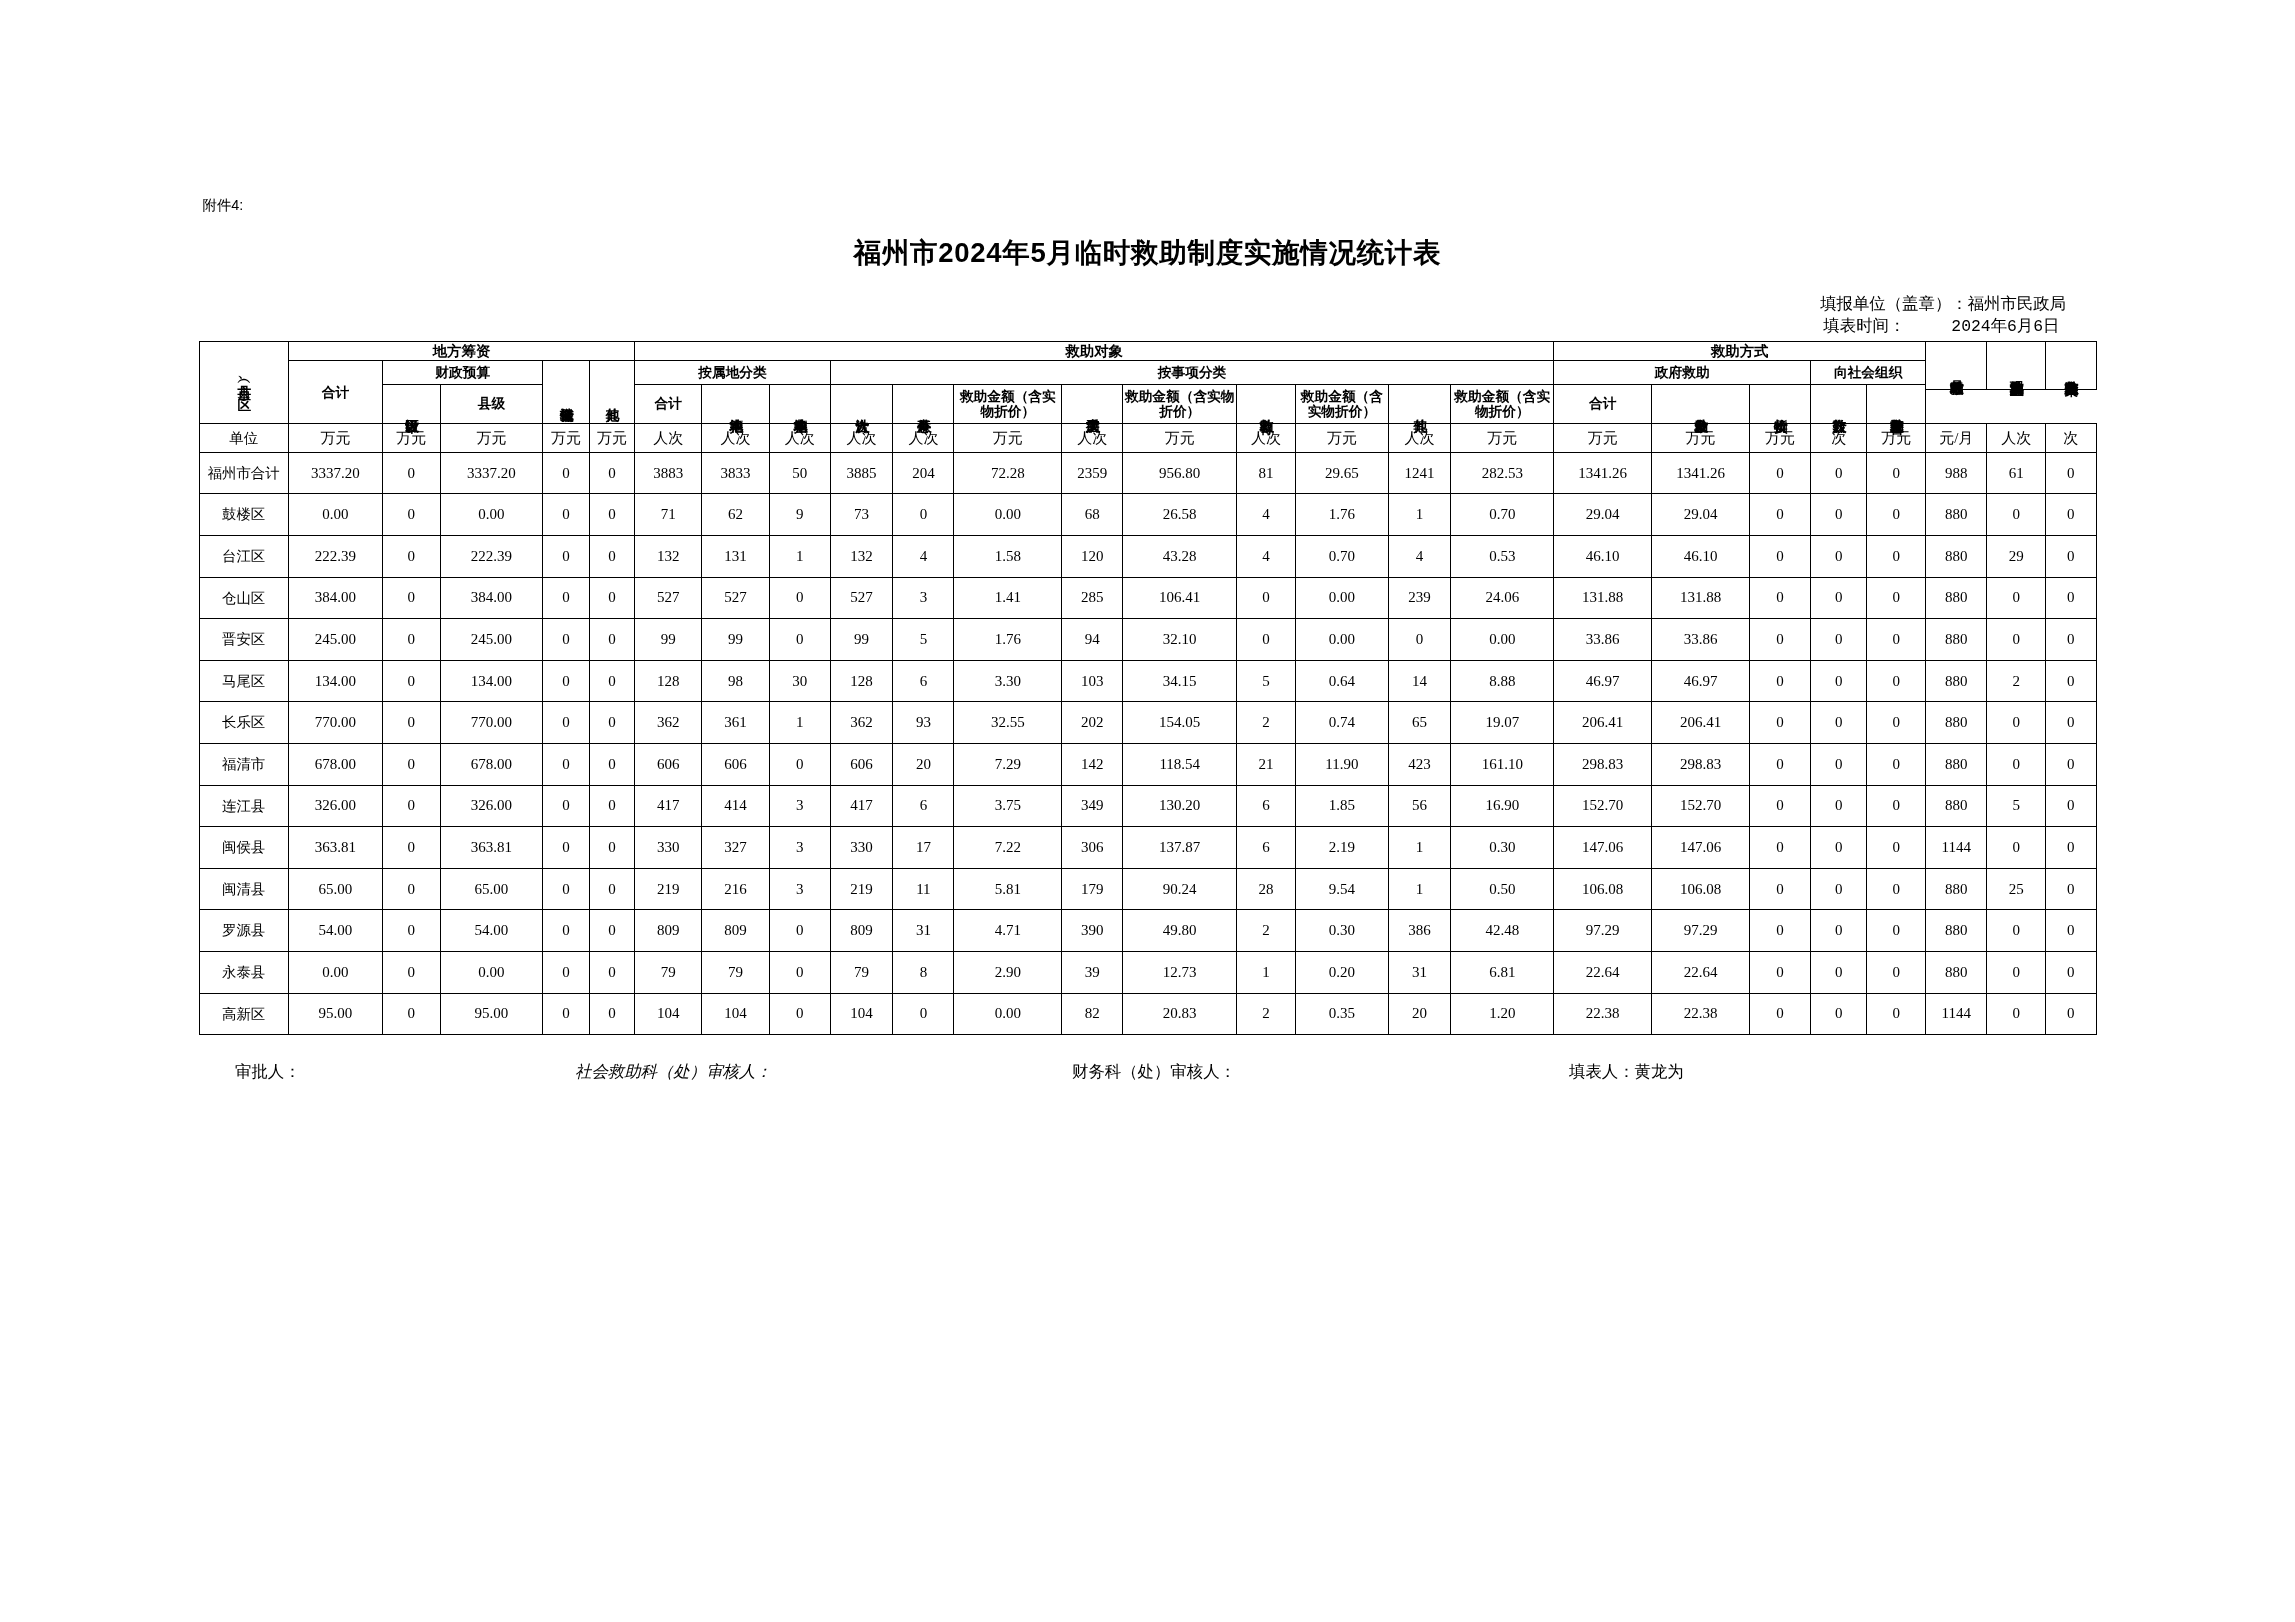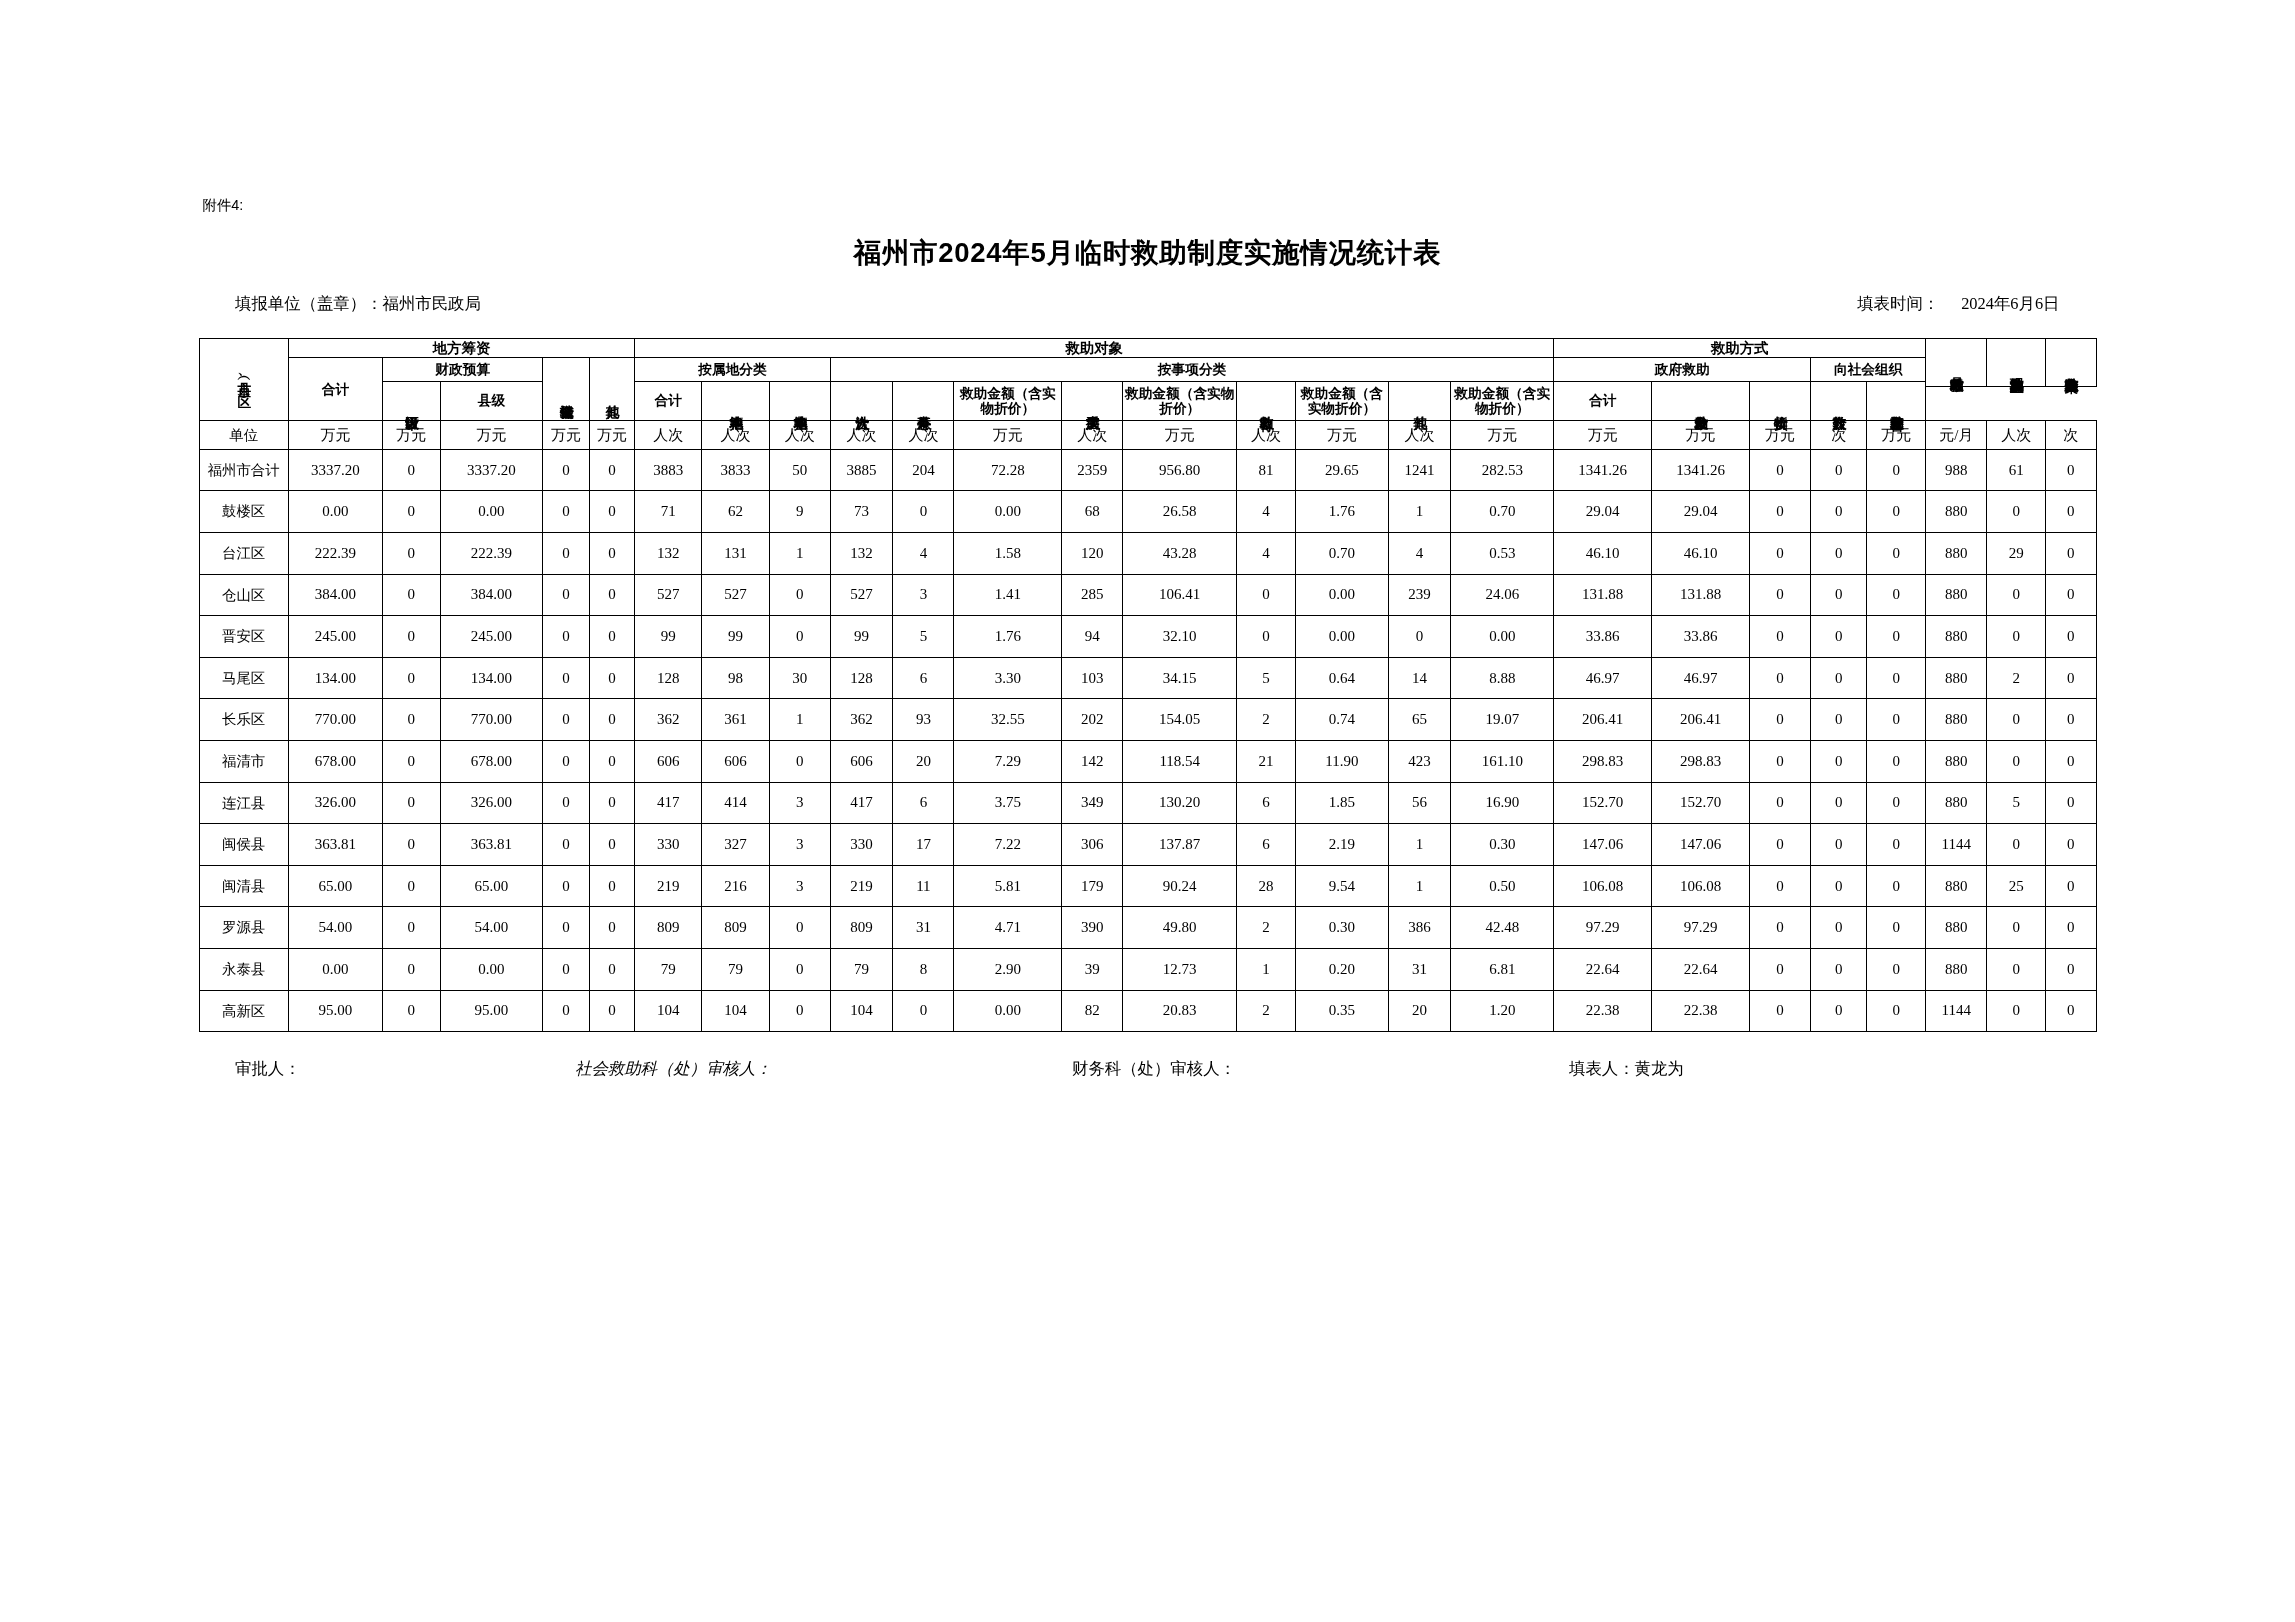--- a/index.html
+++ b/index.html
@@ -43,8 +43,9 @@
     align-items: flex-end;
     font-size: 16.4px;
     padding: 0 33px 0 39px;
-    margin-bottom: 23px;
-    font-family: Liberation Serif, serif;
+    margin-bottom: 4px;
+    font-family: Liberation Mono, monospace;
+    flex-direction: column;
   }
   .meta-right {
     display: flex;

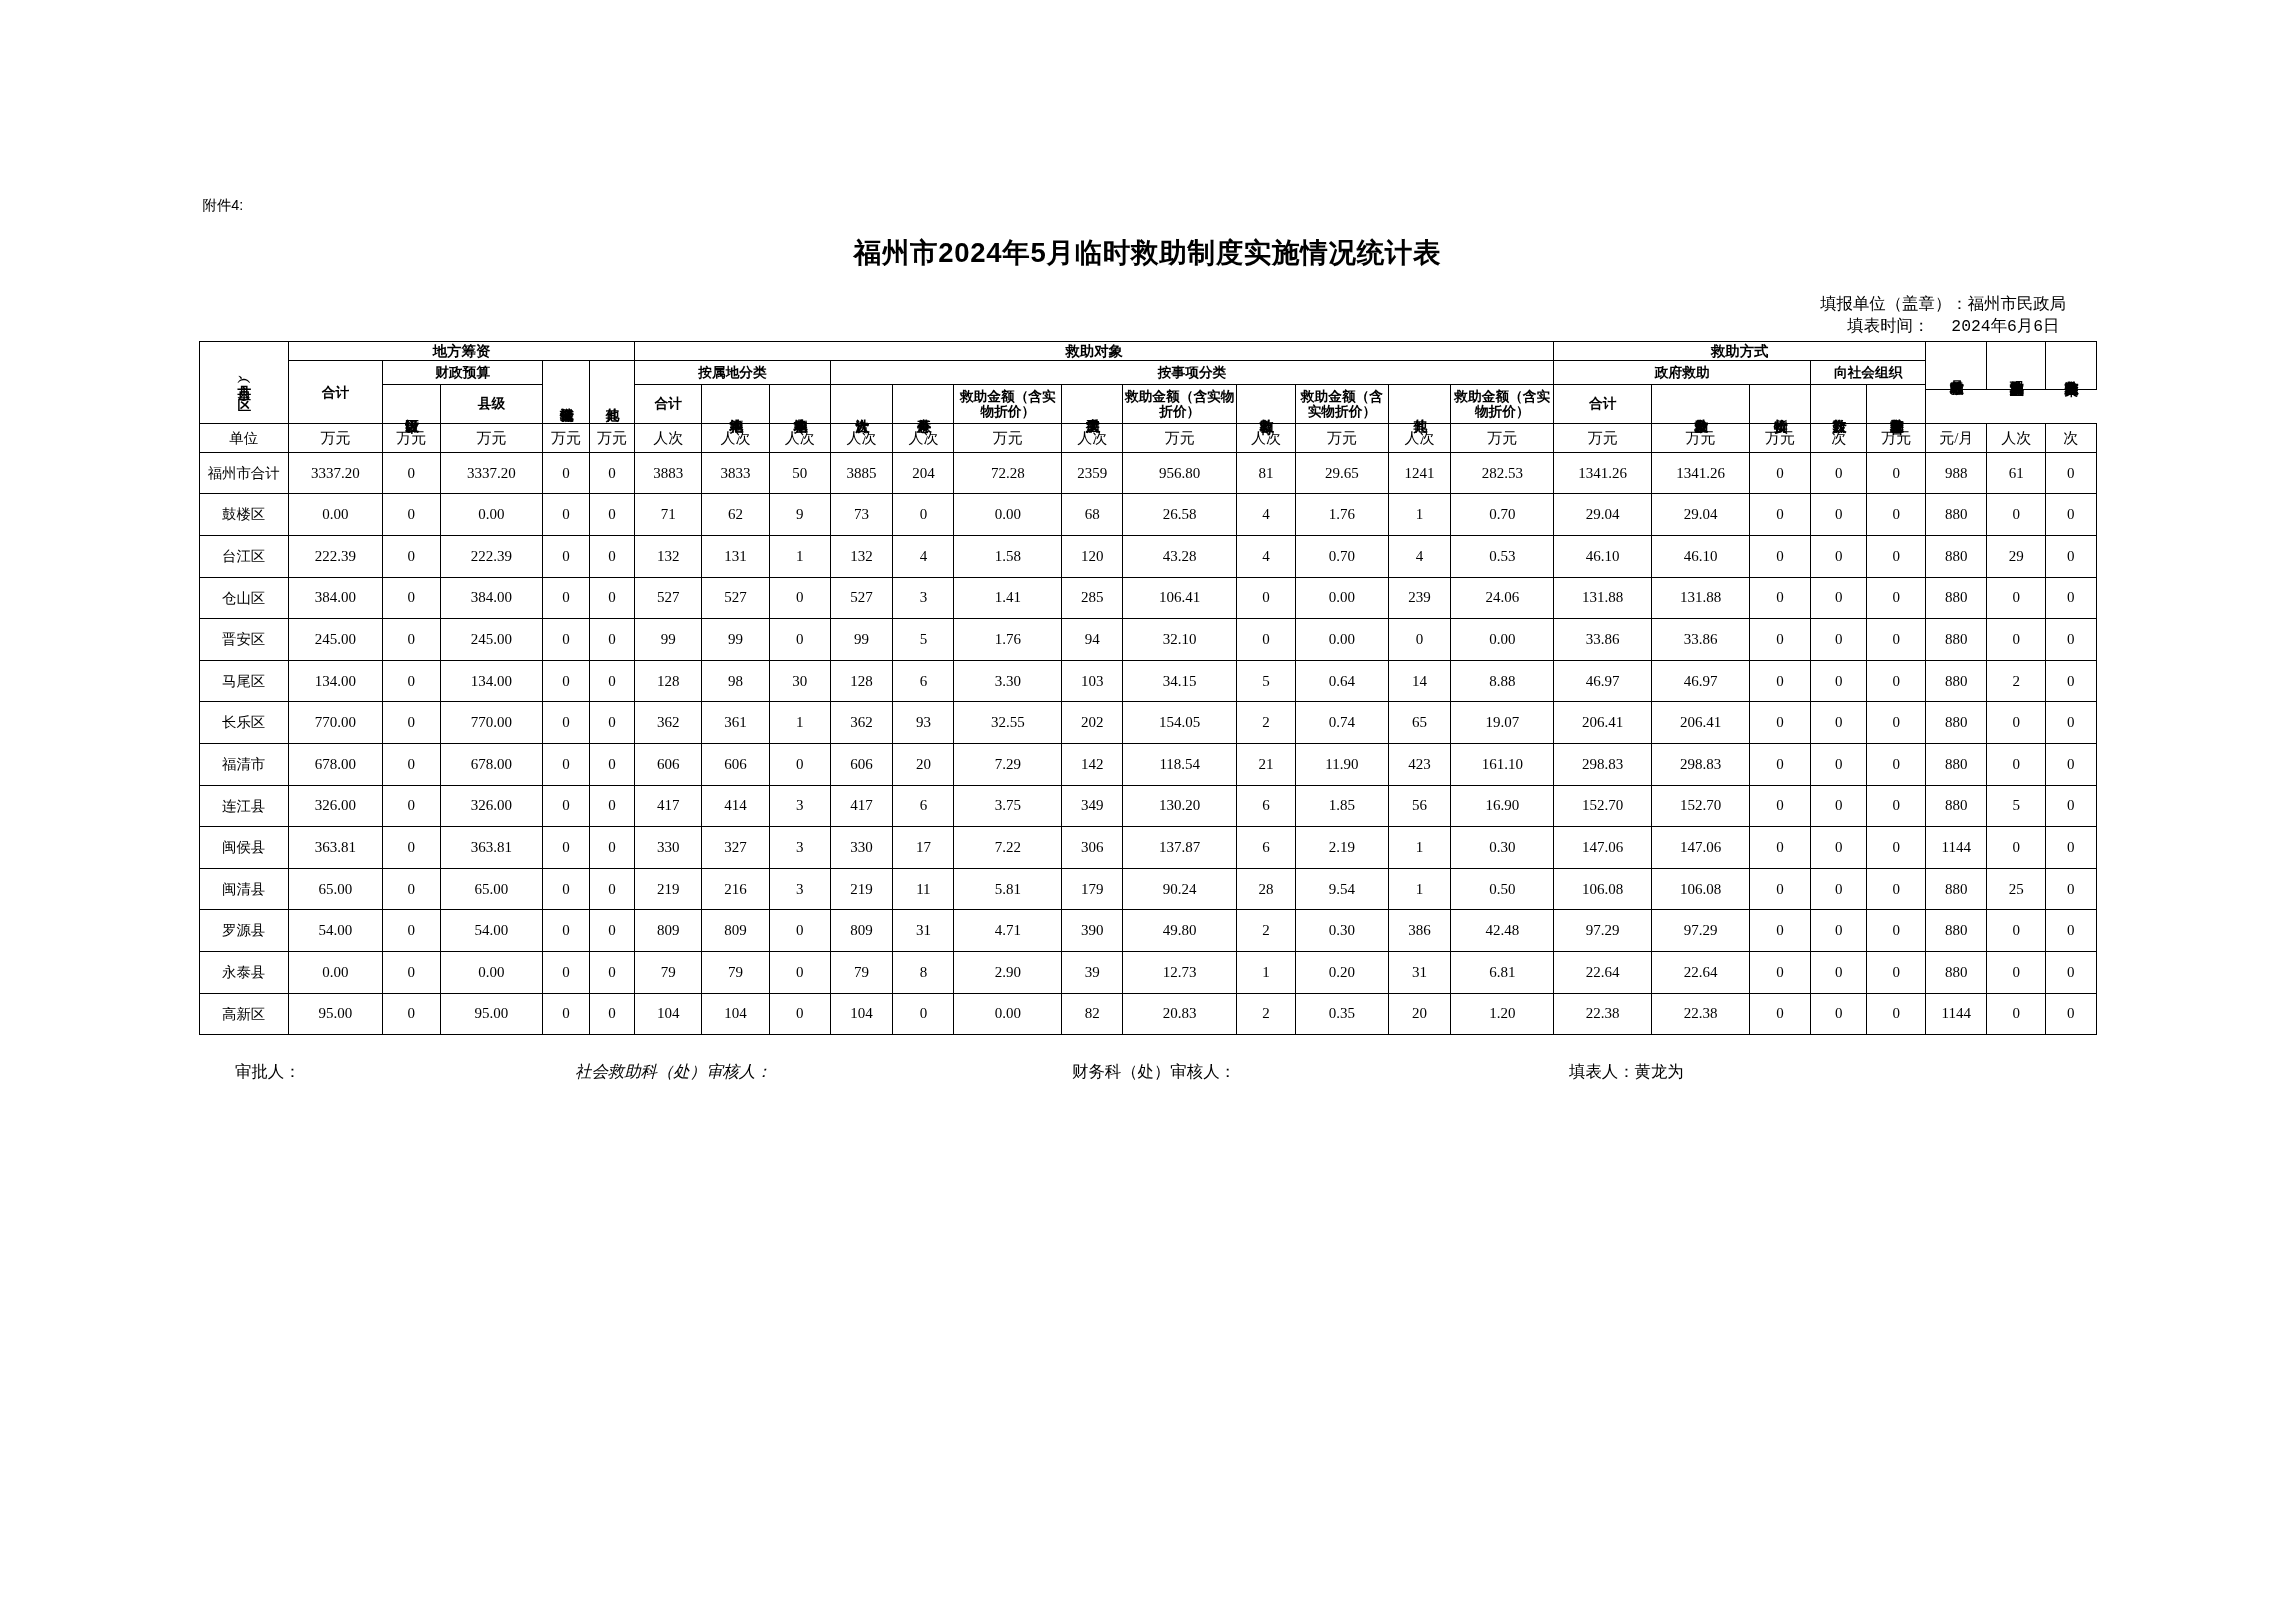--- a/index.html
+++ b/index.html
@@ -49,7 +49,7 @@
   }
   .meta-right {
     display: flex;
-    gap: 22px;
+    gap: 46px;
     padding-right: 6.5px;
   }
   table.stat {

